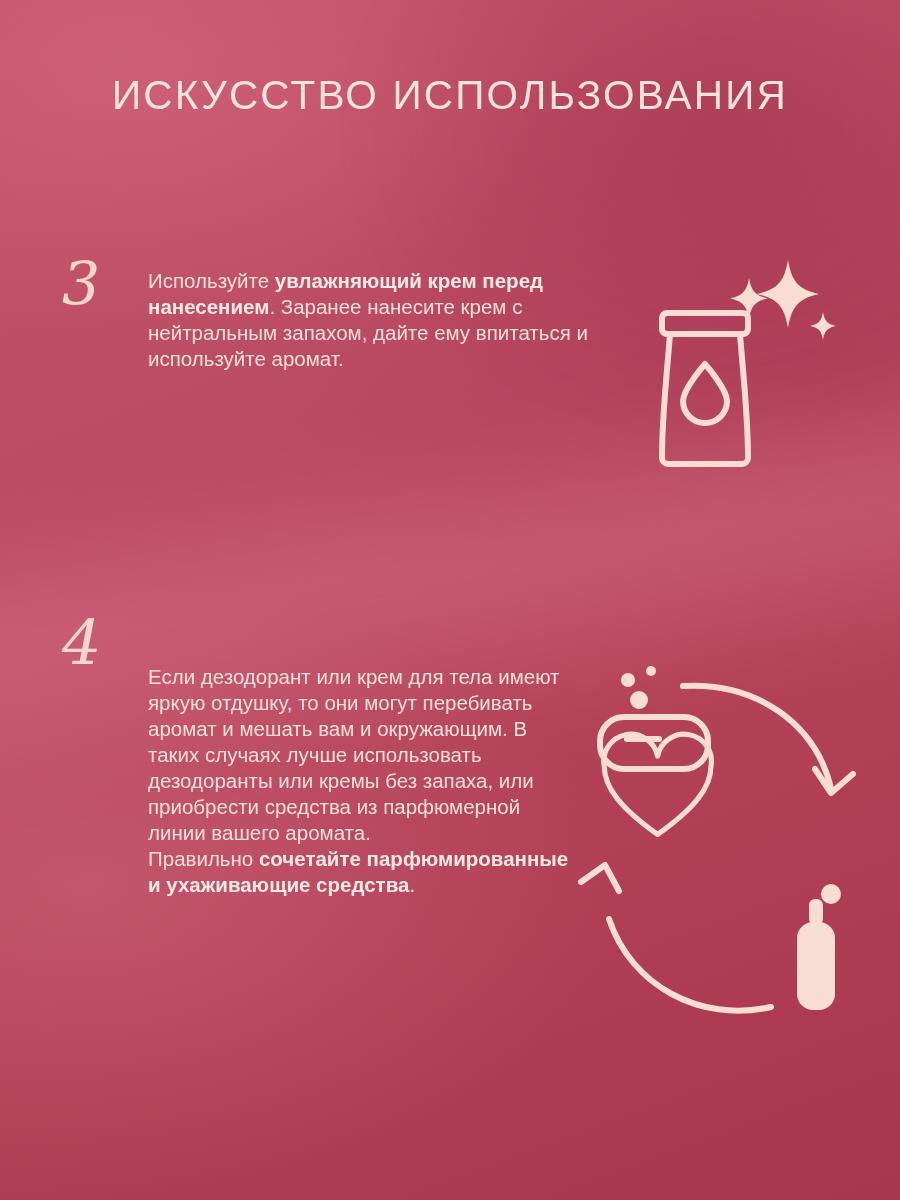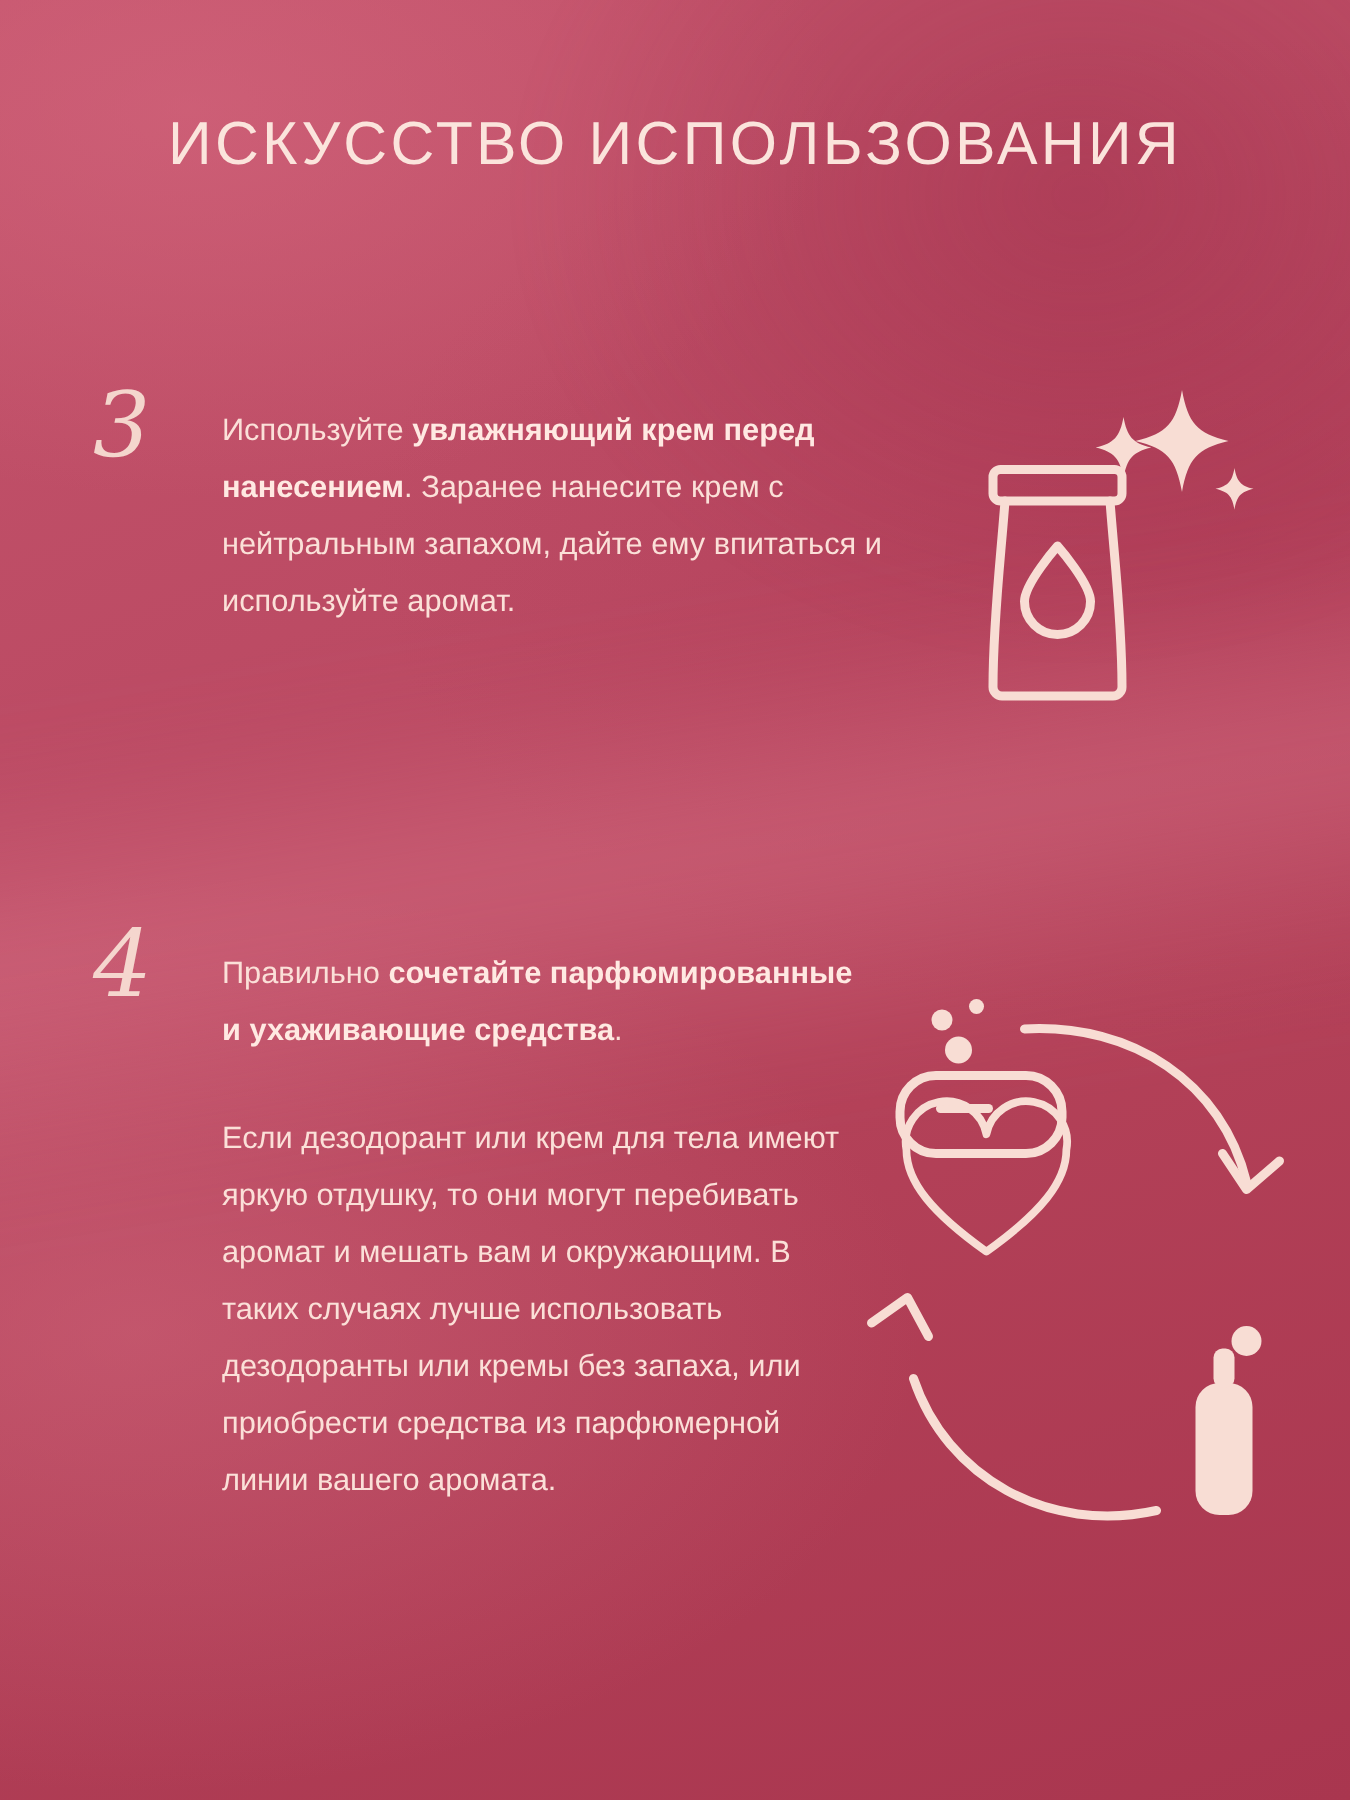--- a/index.html
+++ b/index.html
@@ -100,7 +100,7 @@
     margin-left: 86px;
     color: #fbe0d8;
     font-size: 20.5px;
-    line-height: 38px;
+    line-height: 26px;
     font-weight: 400;
   }
   .para b {

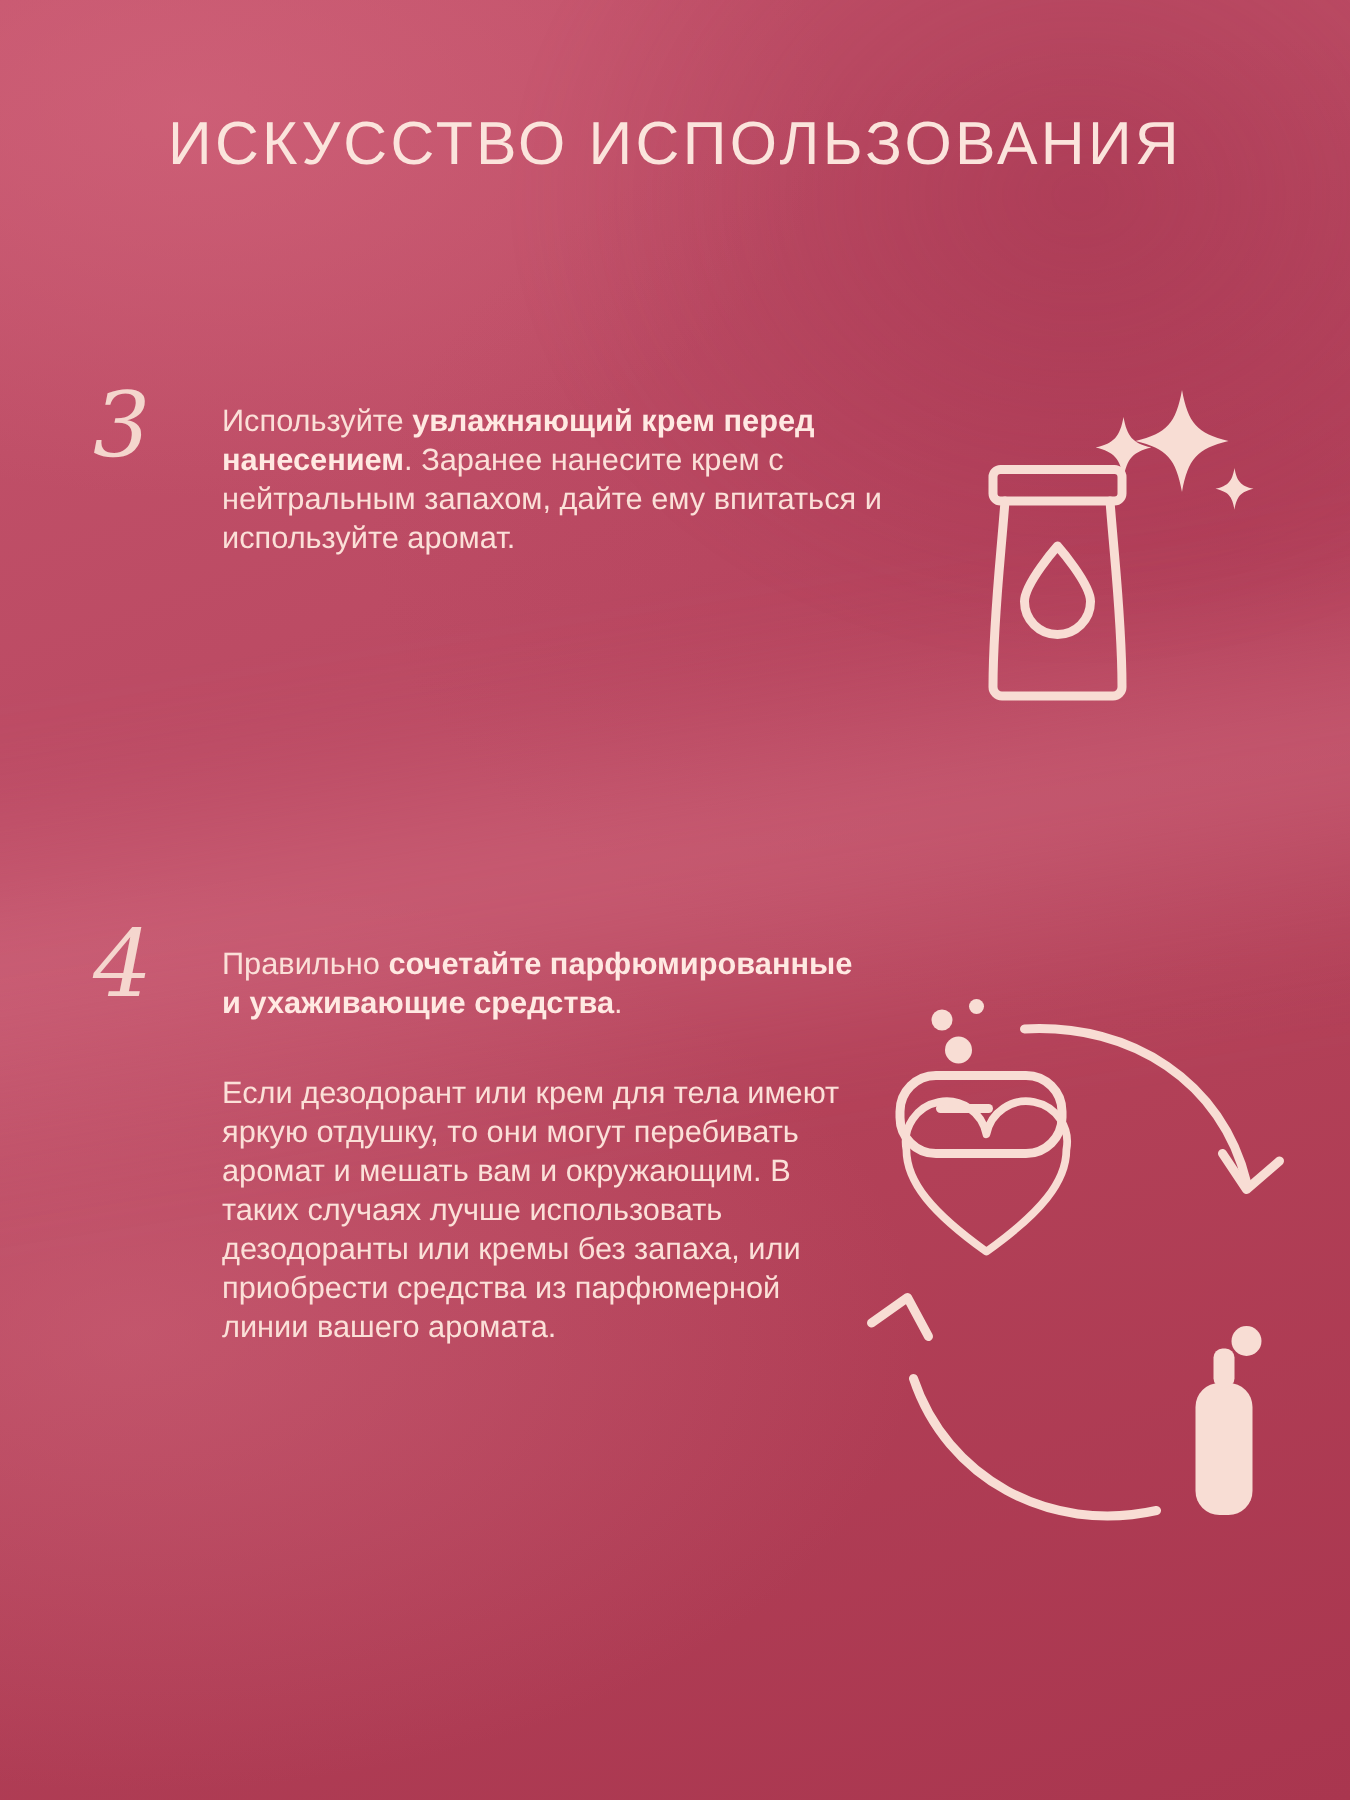--- a/index.html
+++ b/index.html
@@ -151,12 +151,12 @@
     <div class="block block-4">
       <div class="num num-4">4</div>
 
+      <div class="para second">
+        <span>Если дезодорант или крем для тела имеют яркую отдушку, то они могут перебивать аромат и мешать вам и окружающим. В таких случаях лучше использовать дезодоранты или кремы без запаха, или приобрести средства из парфюмерной линии вашего аромата.</span>
+      </div>
+
       <div class="para">
         <span>Правильно </span><b>сочетайте парфюмированные и ухаживающие средства</b><span>.</span>
-      </div>
-
-      <div class="para second">
-        <span>Если дезодорант или крем для тела имеют яркую отдушку, то они могут перебивать аромат и мешать вам и окружающим. В таких случаях лучше использовать дезодоранты или кремы без запаха, или приобрести средства из парфюмерной линии вашего аромата.</span>
       </div>
     </div>
 

